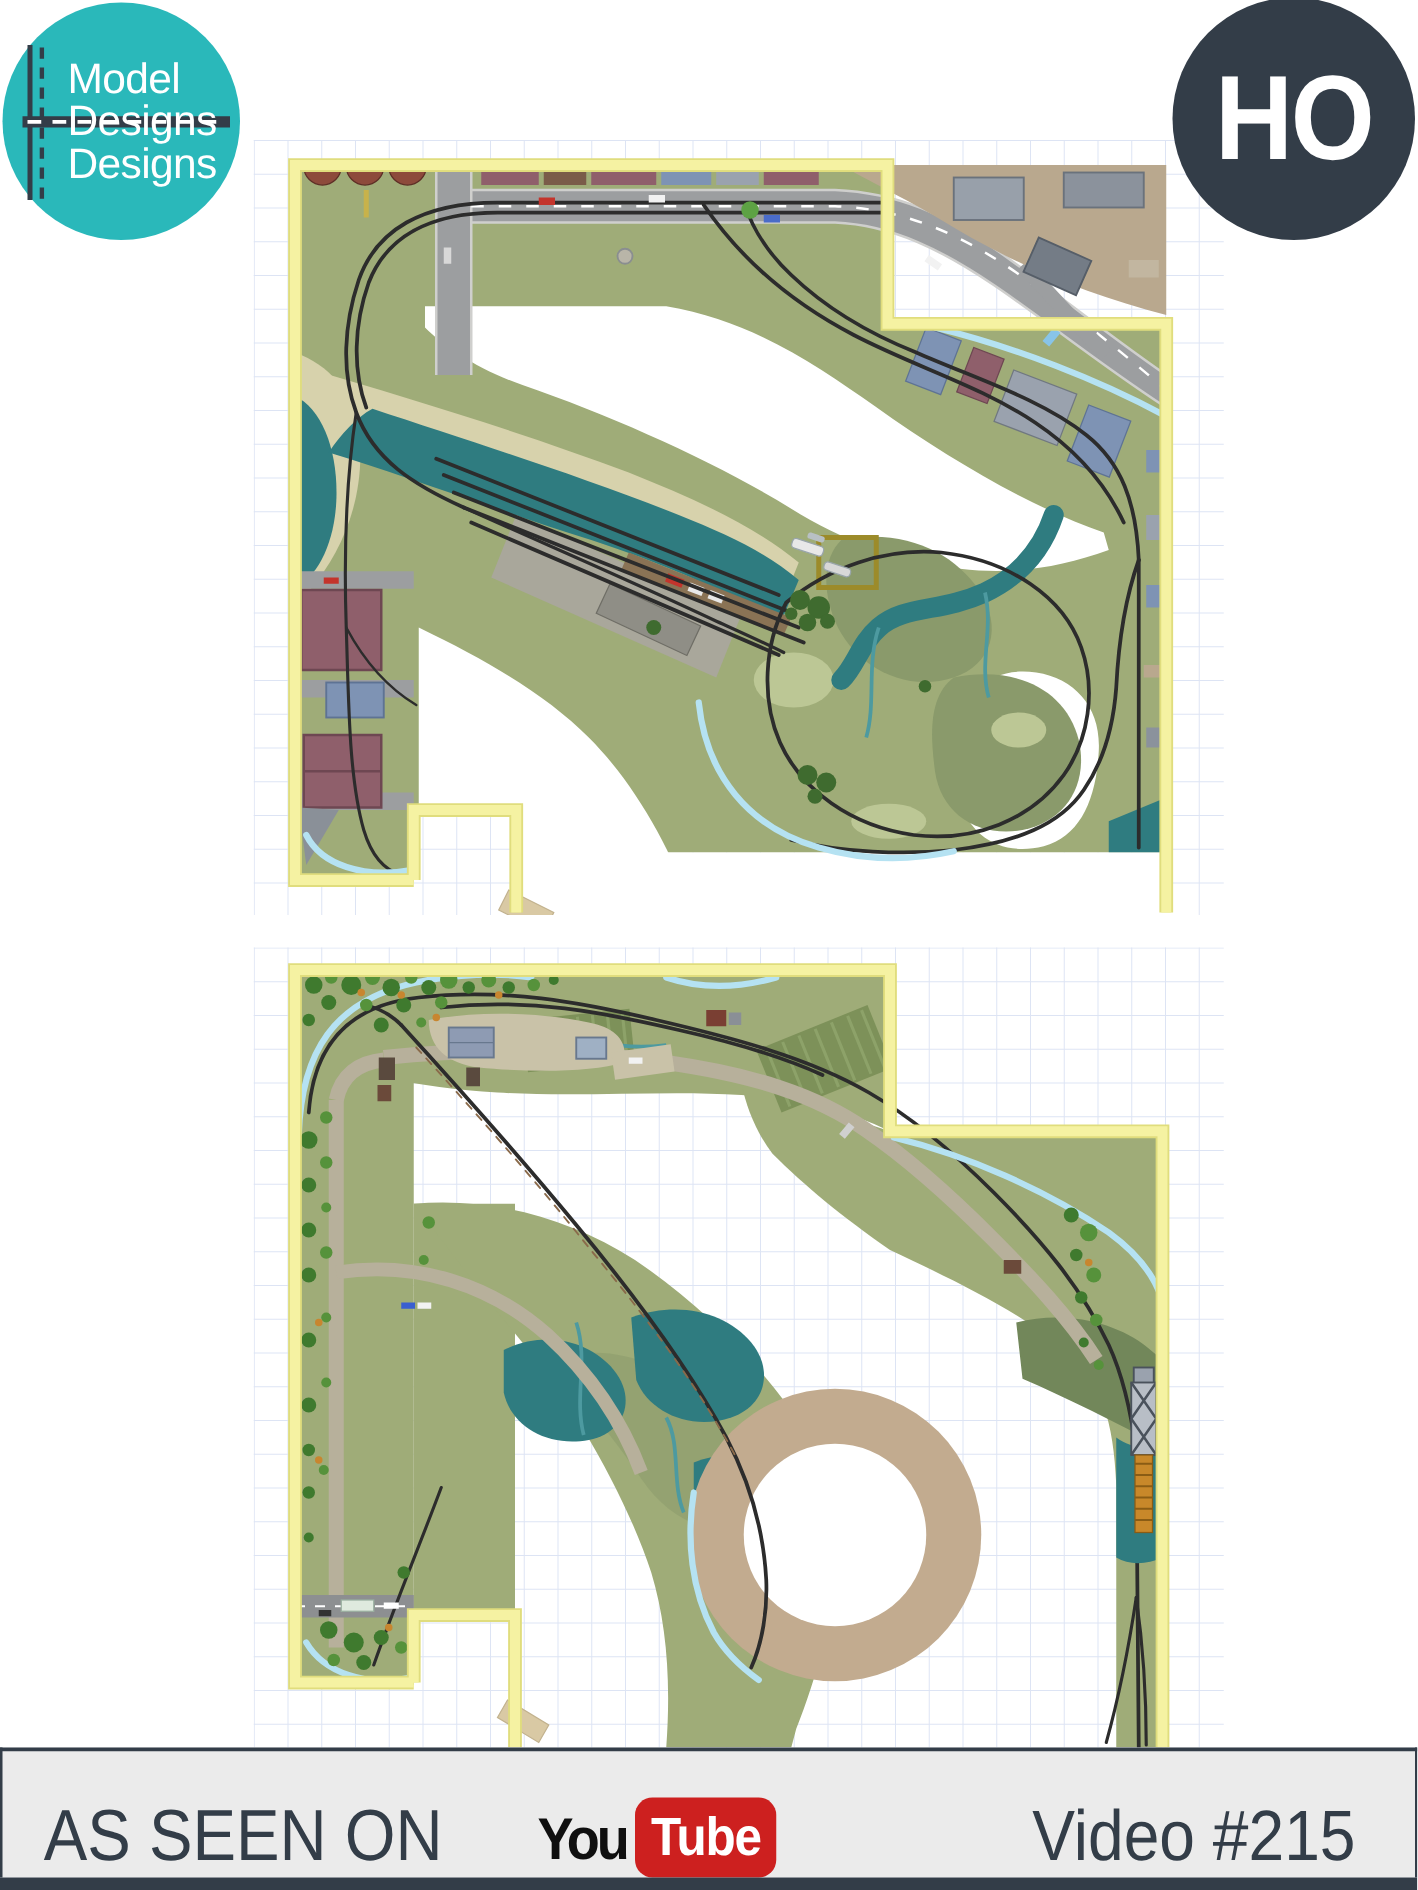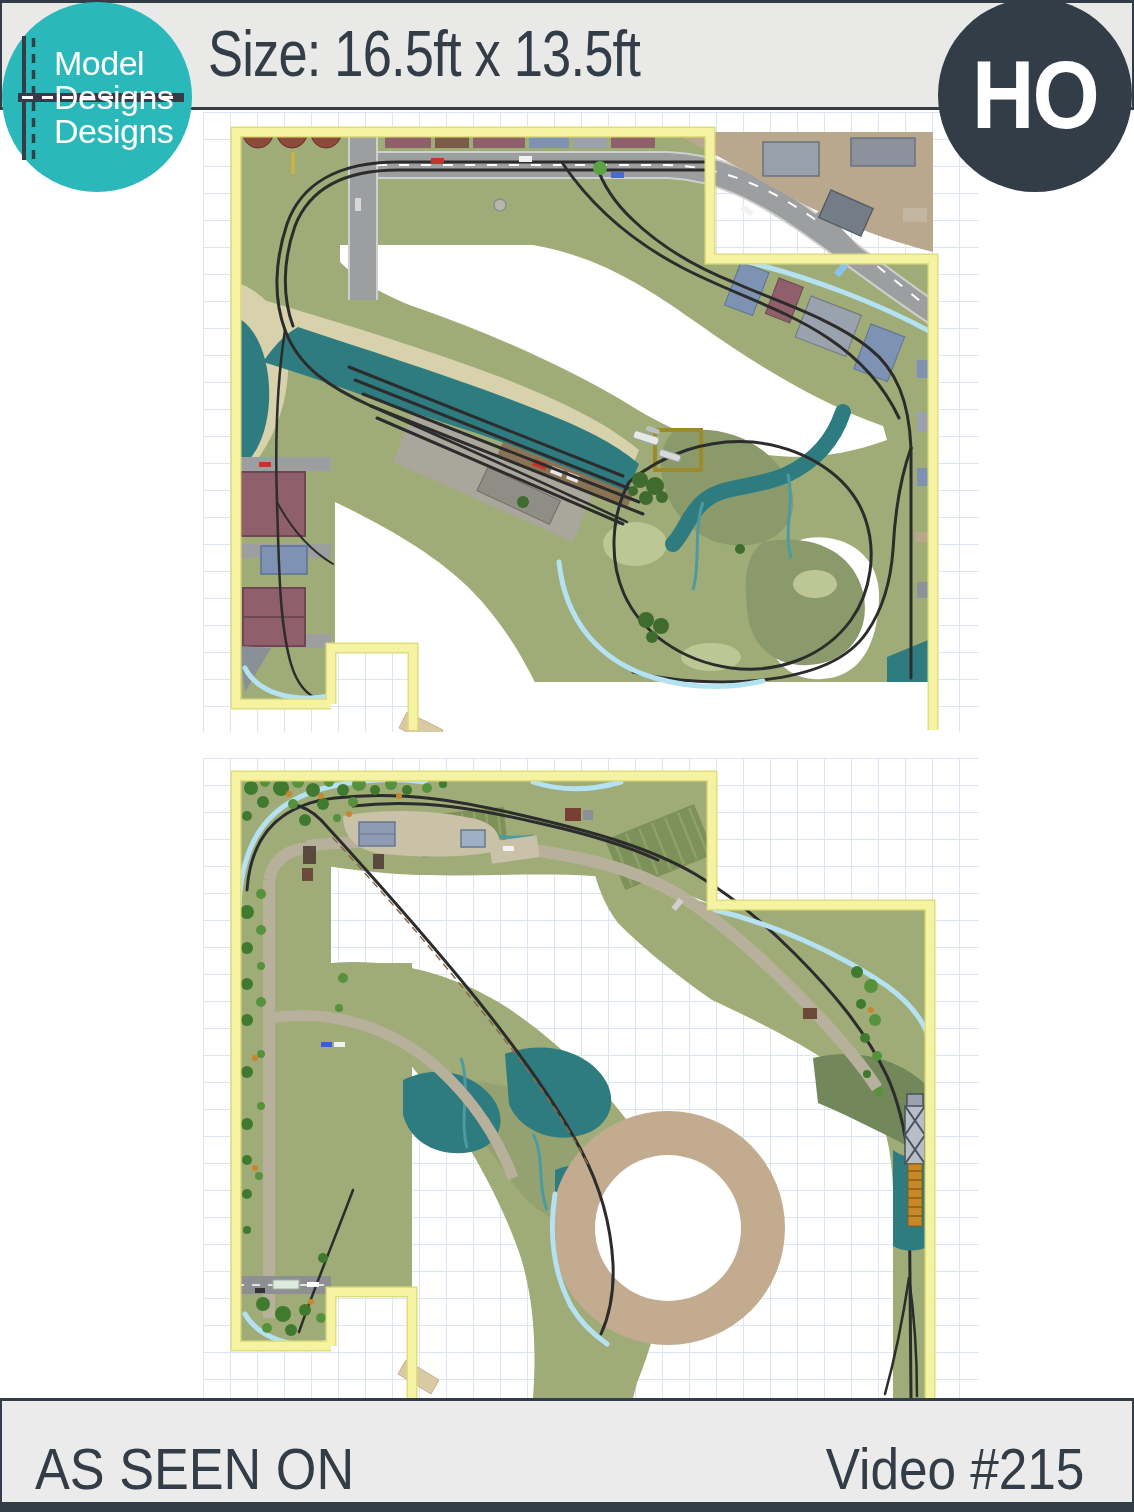--- a/index.html
+++ b/index.html
@@ -57,9 +57,6 @@
 
 <div class="page">
 
-  <div class="header">
-    <div class="header-title">Size: 16.5ft x 13.5ft</div>
-  </div>
 
   <div class="logo">
     <svg width="190" height="190" viewBox="0 0 190 190">

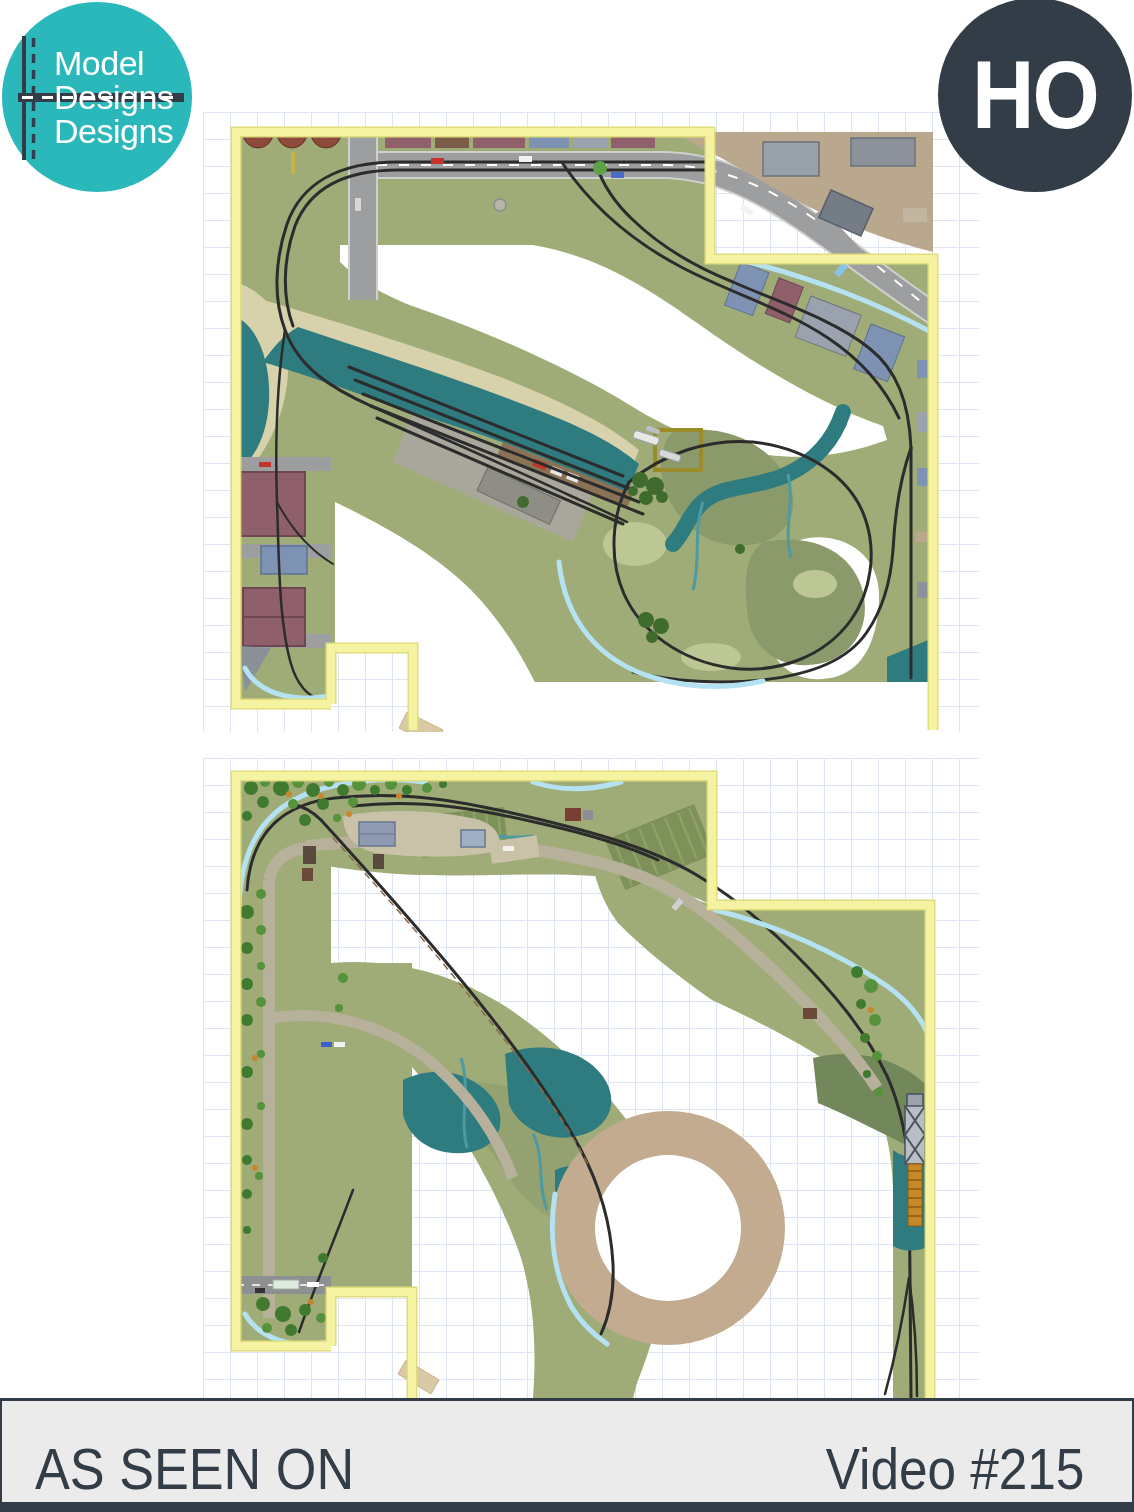--- a/index.html
+++ b/index.html
@@ -430,6 +430,12 @@
 
   <div class="footer">
     <span class="as-seen">AS SEEN ON</span>
+    <div class="yt">
+      <span class="yt-you">You</span>
+      <span class="yt-tube-box">
+        <span class="yt-tube">Tube</span>
+      </span>
+    </div>
     <span class="video-num">Video #215</span>
   </div>
   <div class="bottom-strip"></div>

